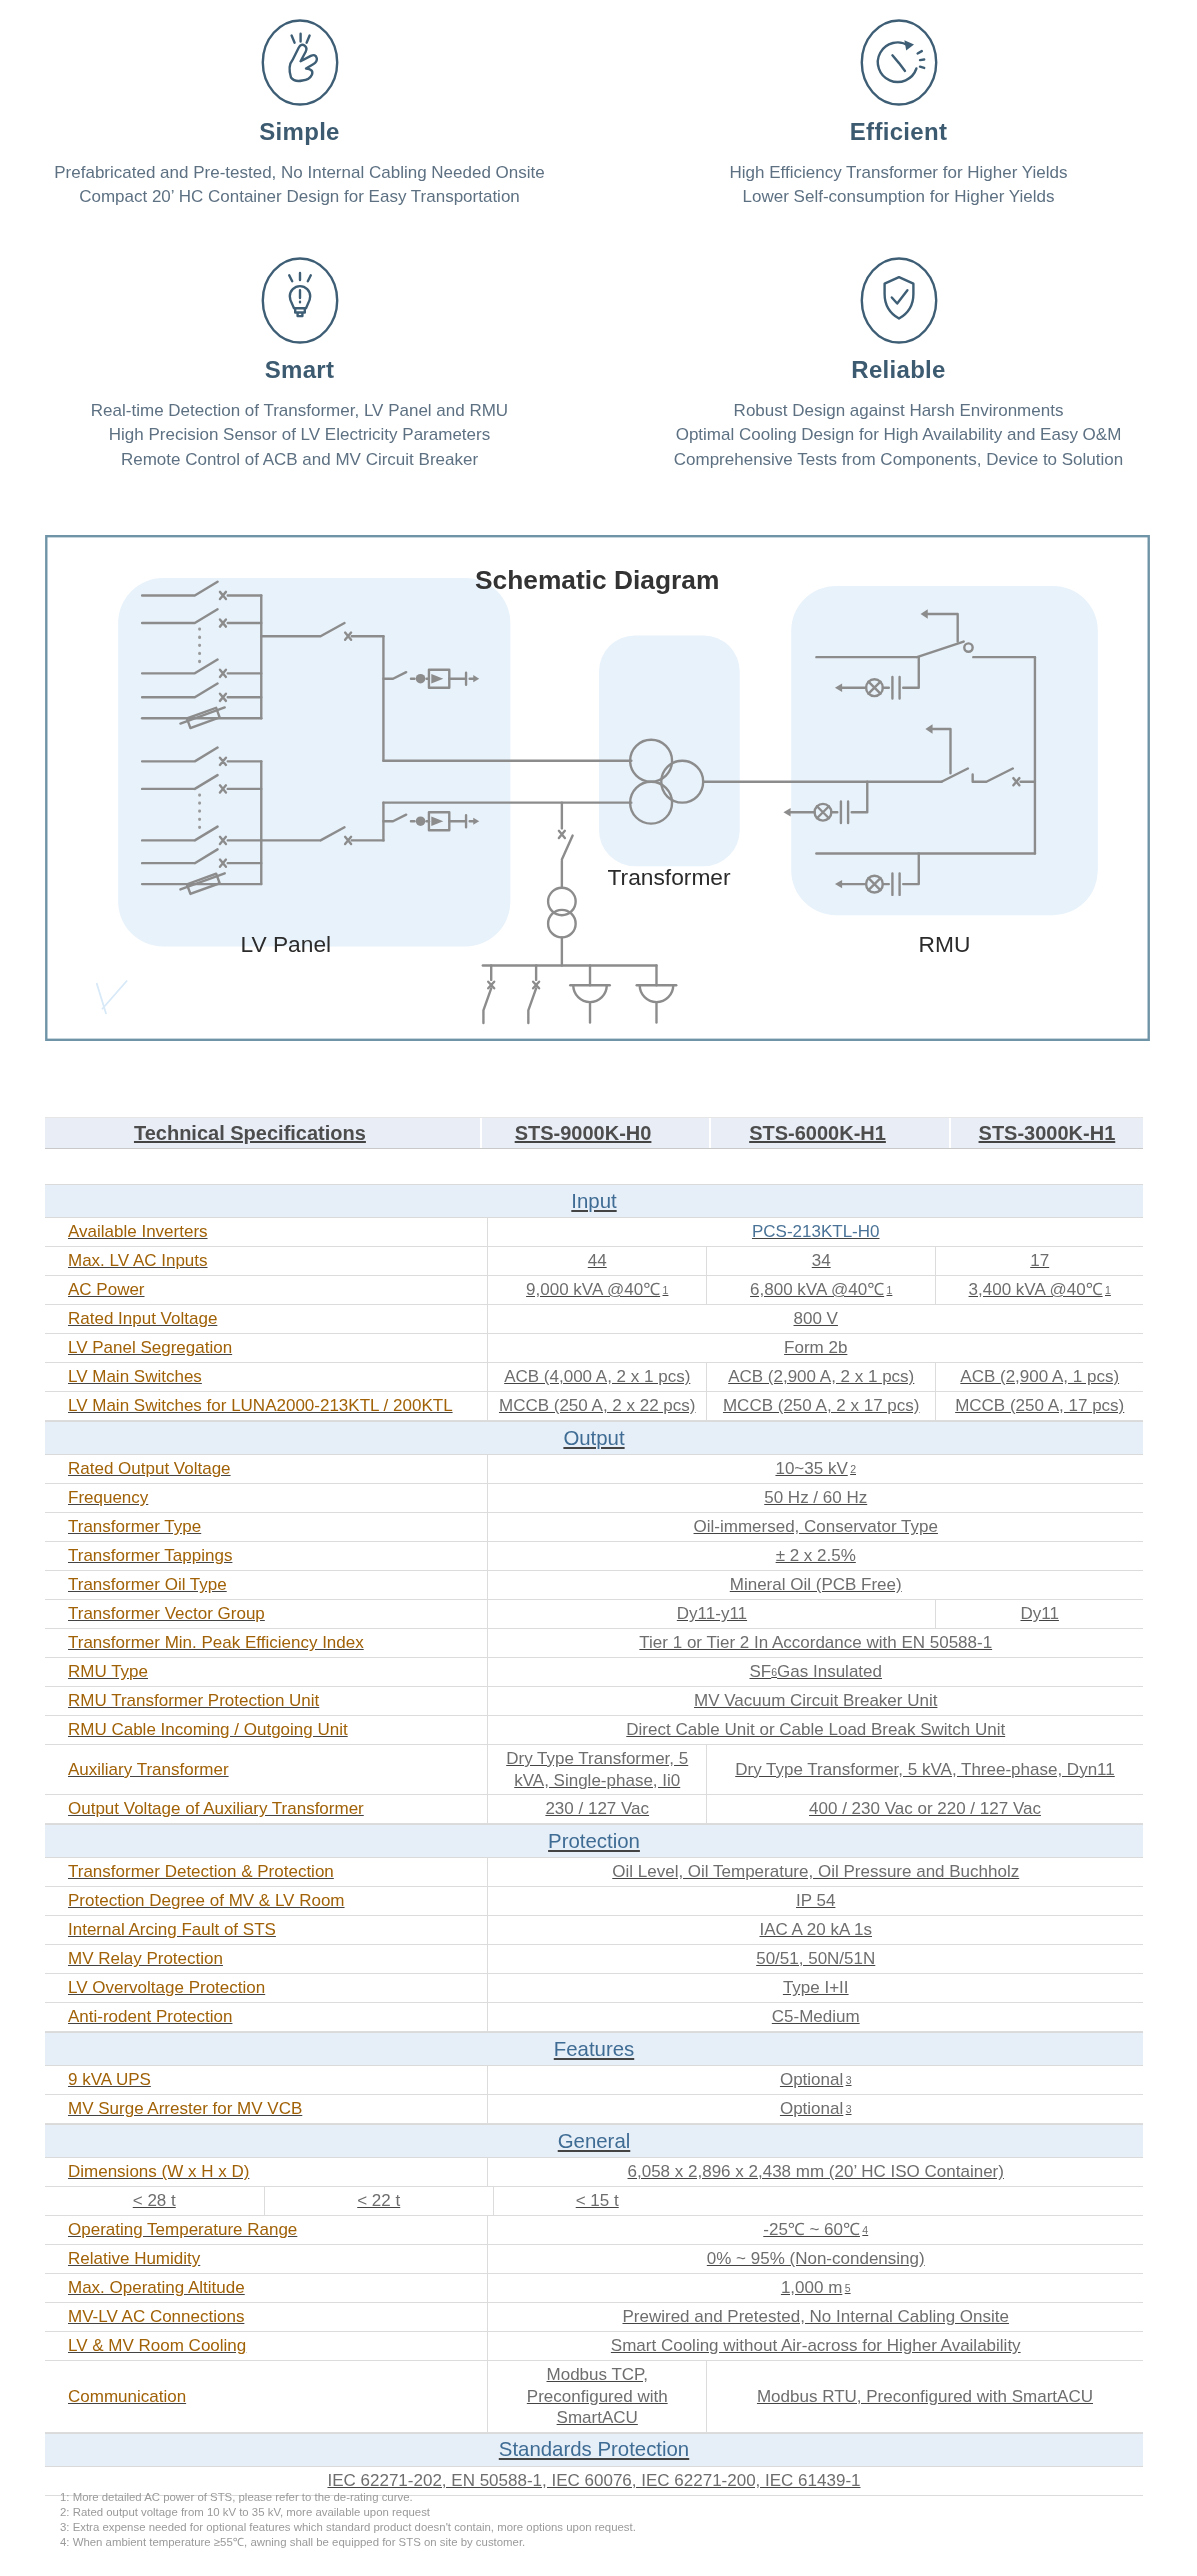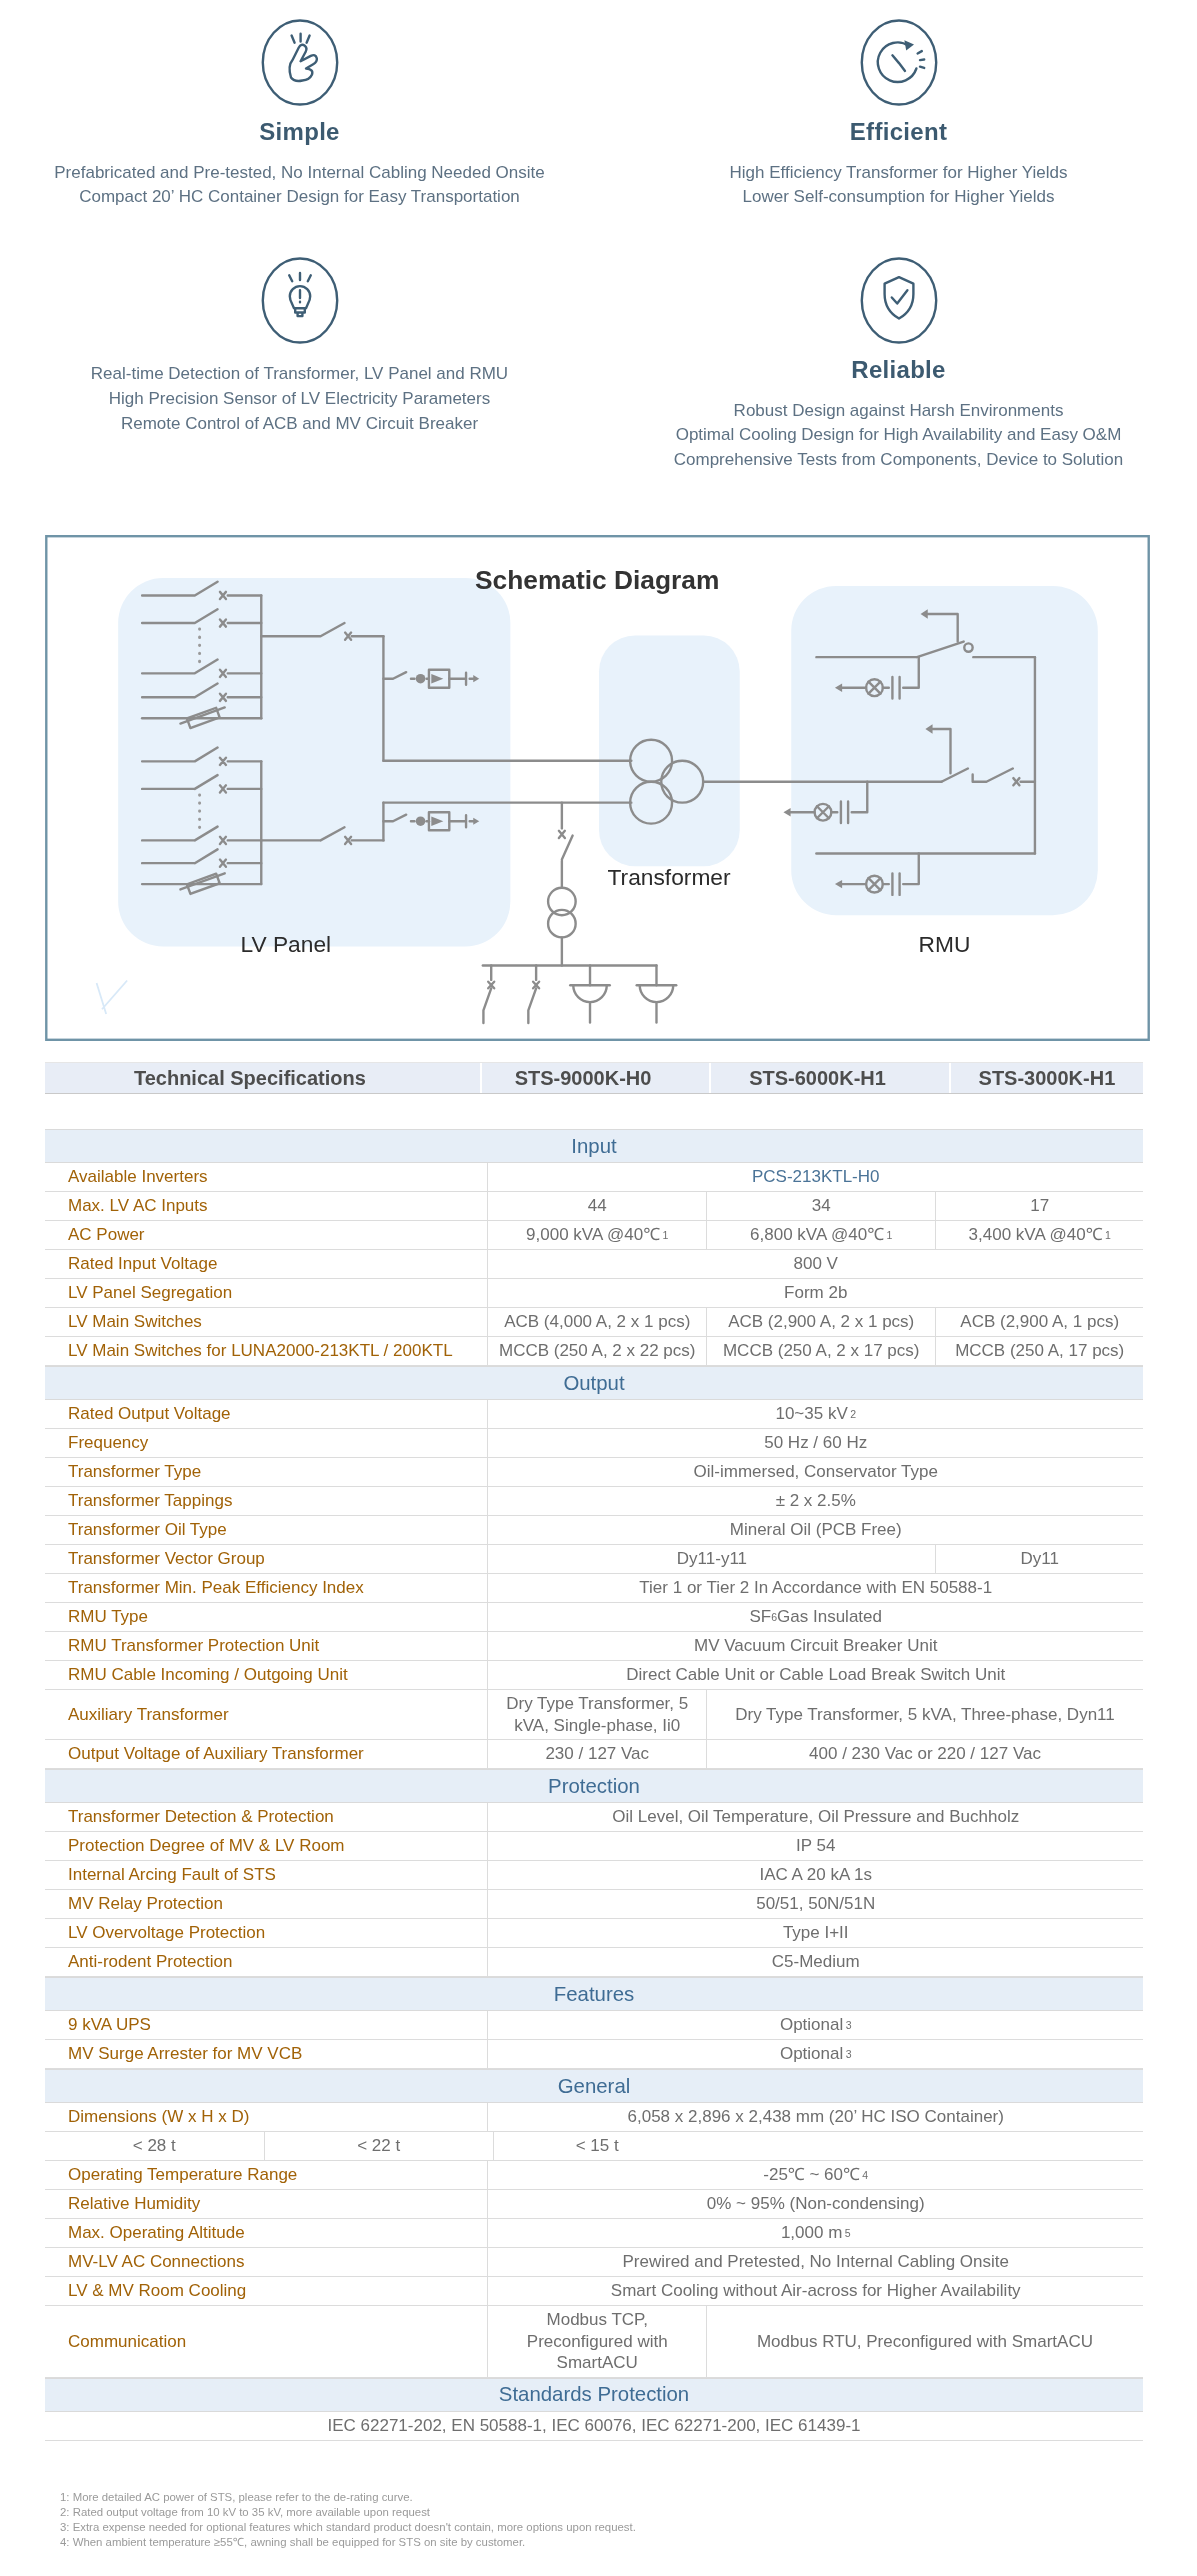--- a/index.html
+++ b/index.html
@@ -97,6 +97,7 @@
         <path class="f-ico-stroke" d="M70,58 L70,71 M70,77 L70,78"></path>
       </svg>
     </span>
+    <div class="f-title">Smart</div>
     <div class="f-lines">
       <div class="f-line">Real-time Detection of Transformer, LV Panel and RMU</div>
       <div class="f-line">High Precision Sensor of LV Electricity Parameters</div>

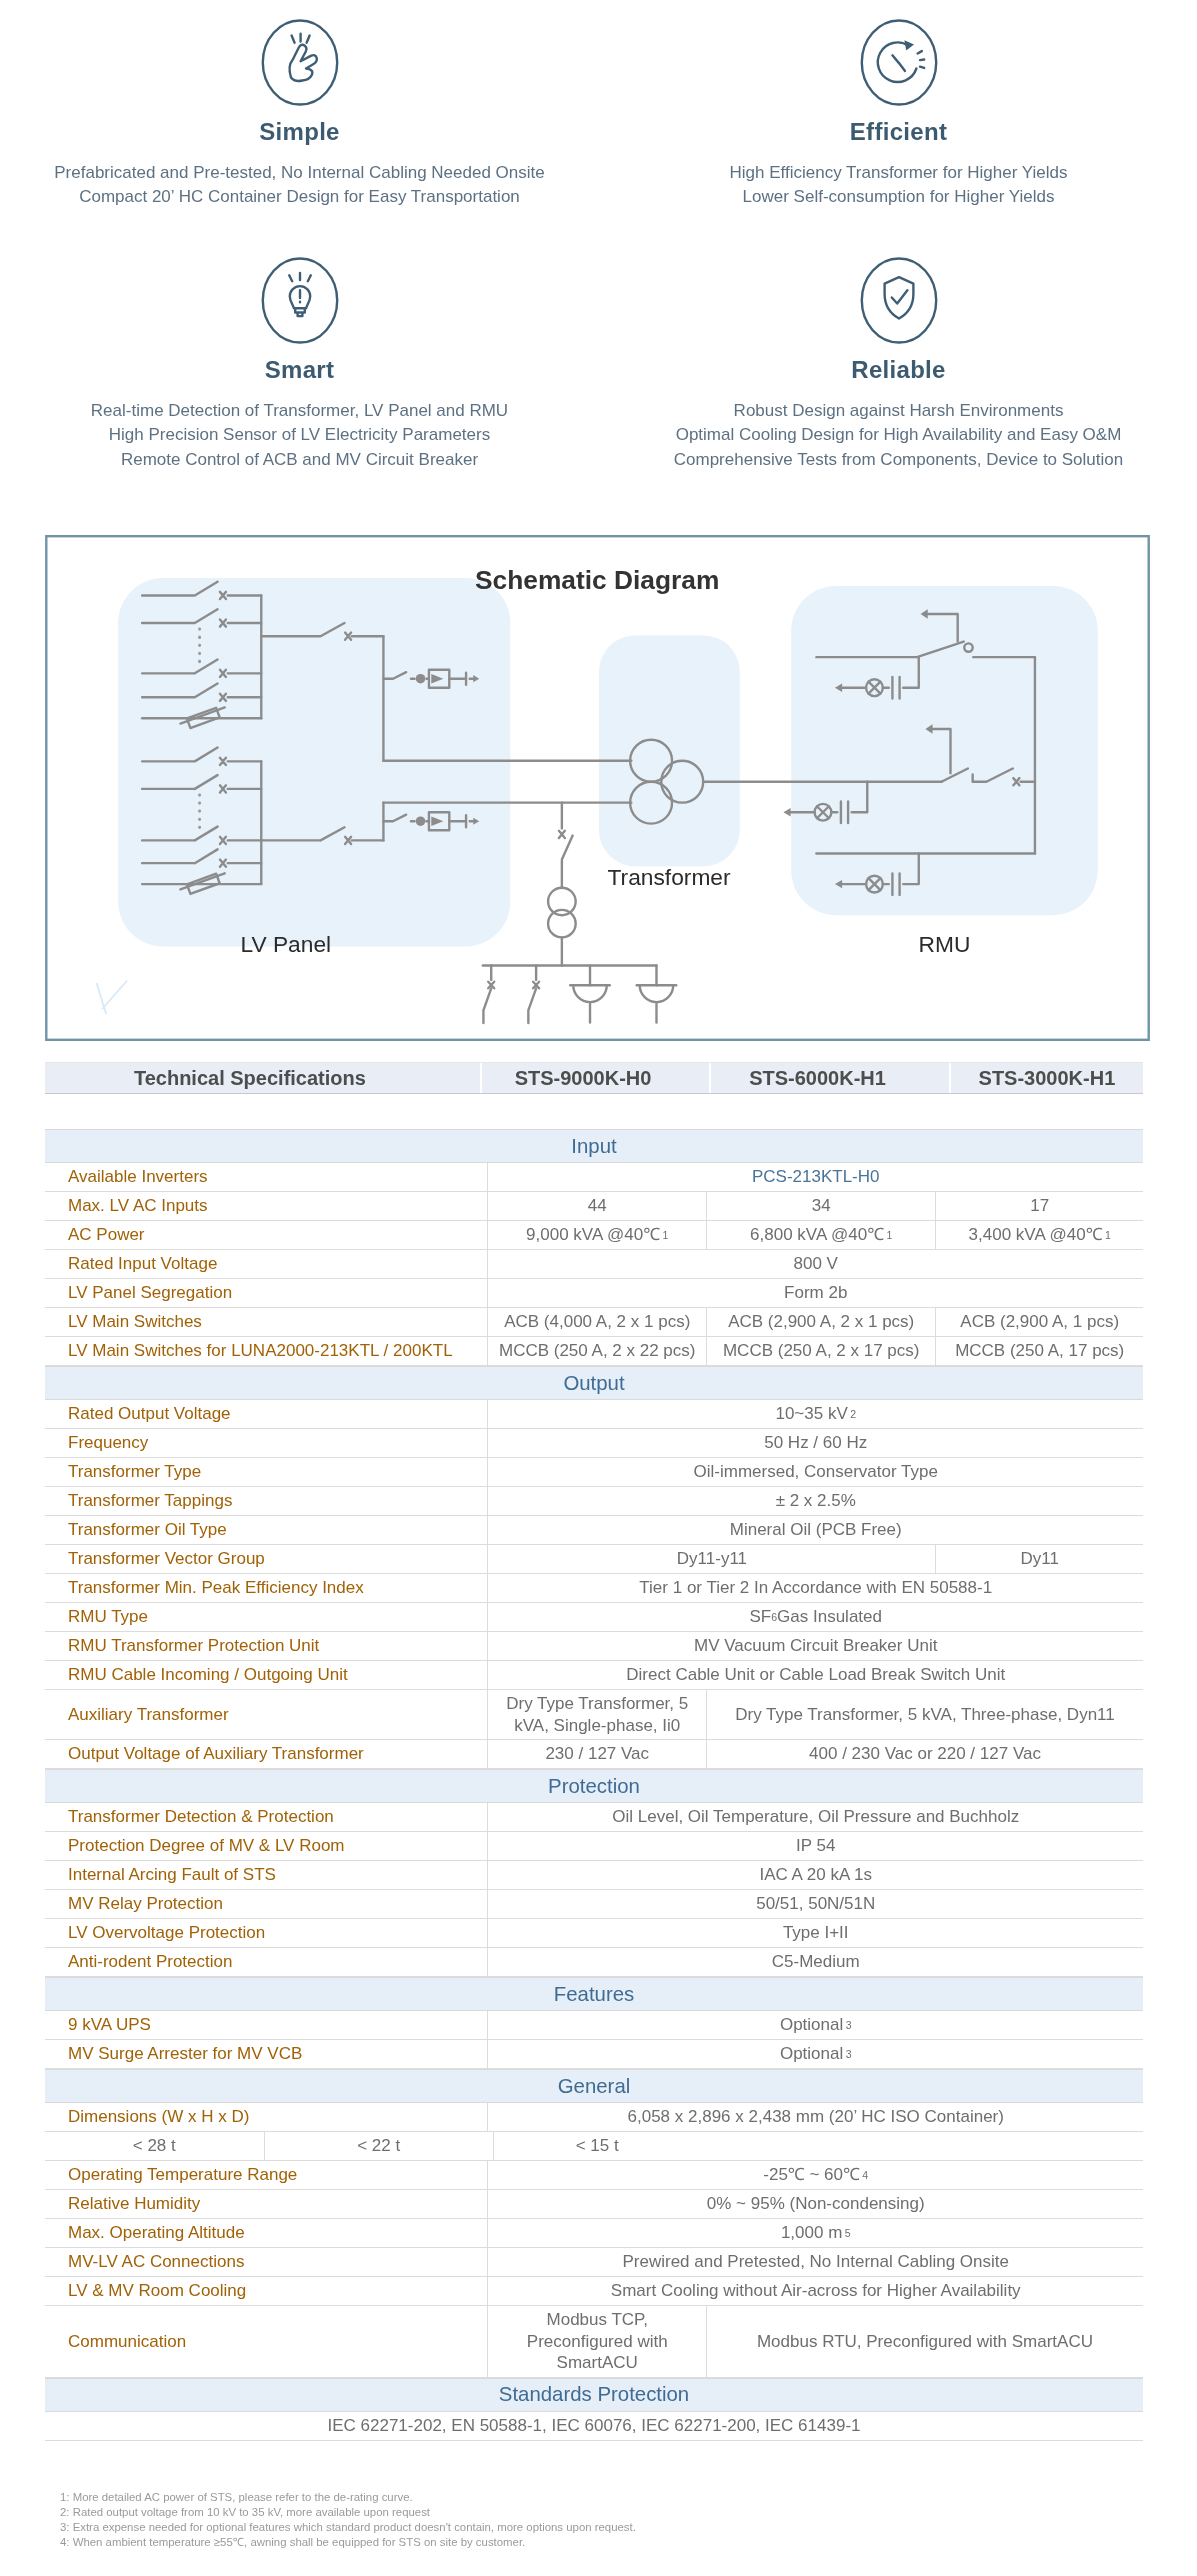--- a/index.html
+++ b/index.html
@@ -27,7 +27,7 @@
   .sch-label{font-size:38px;fill:#2B2B2B}
   .wm{stroke:#D8E9F8;stroke-width:3;fill:none}
   
-  .spec{position:absolute;left:45px;top:1062px;width:1098px;}
+  .spec{position:absolute;left:45px;top:1117px;width:1098px;text-decoration:underline;}
   .t-header{display:flex;background:#E8EDF6;border-top:1.2px solid #E6E6E6;border-bottom:1.2px solid #C9C9C9;min-height:30px;}
   .t-header .h-cell{display:flex;align-items:center;justify-content:center;
      font-size:20px;font-weight:bold;color:#4D4D4D;}

